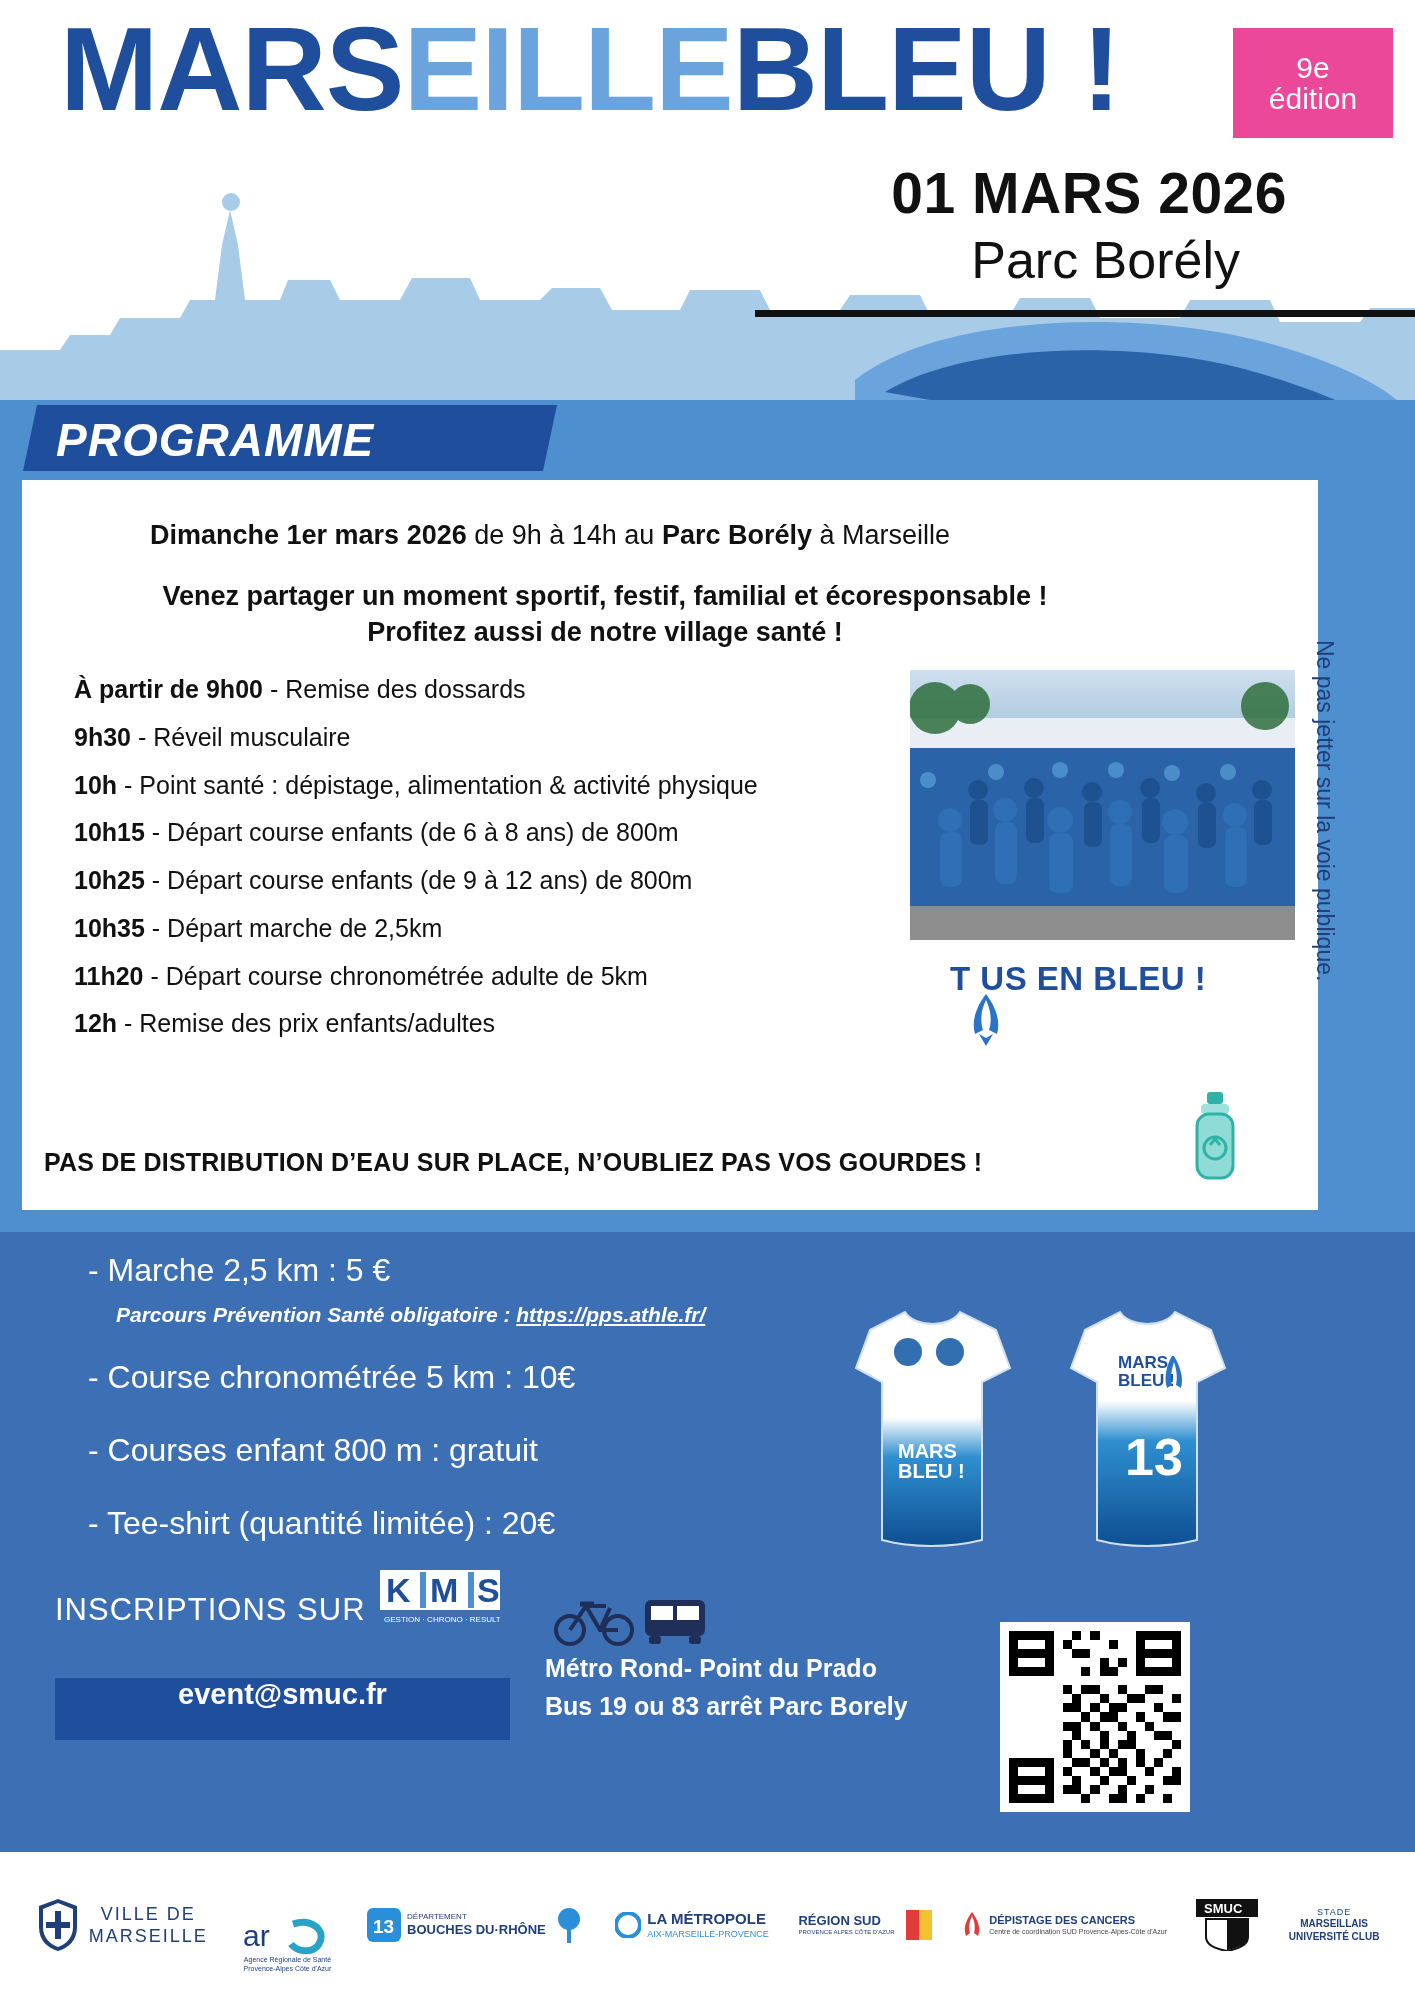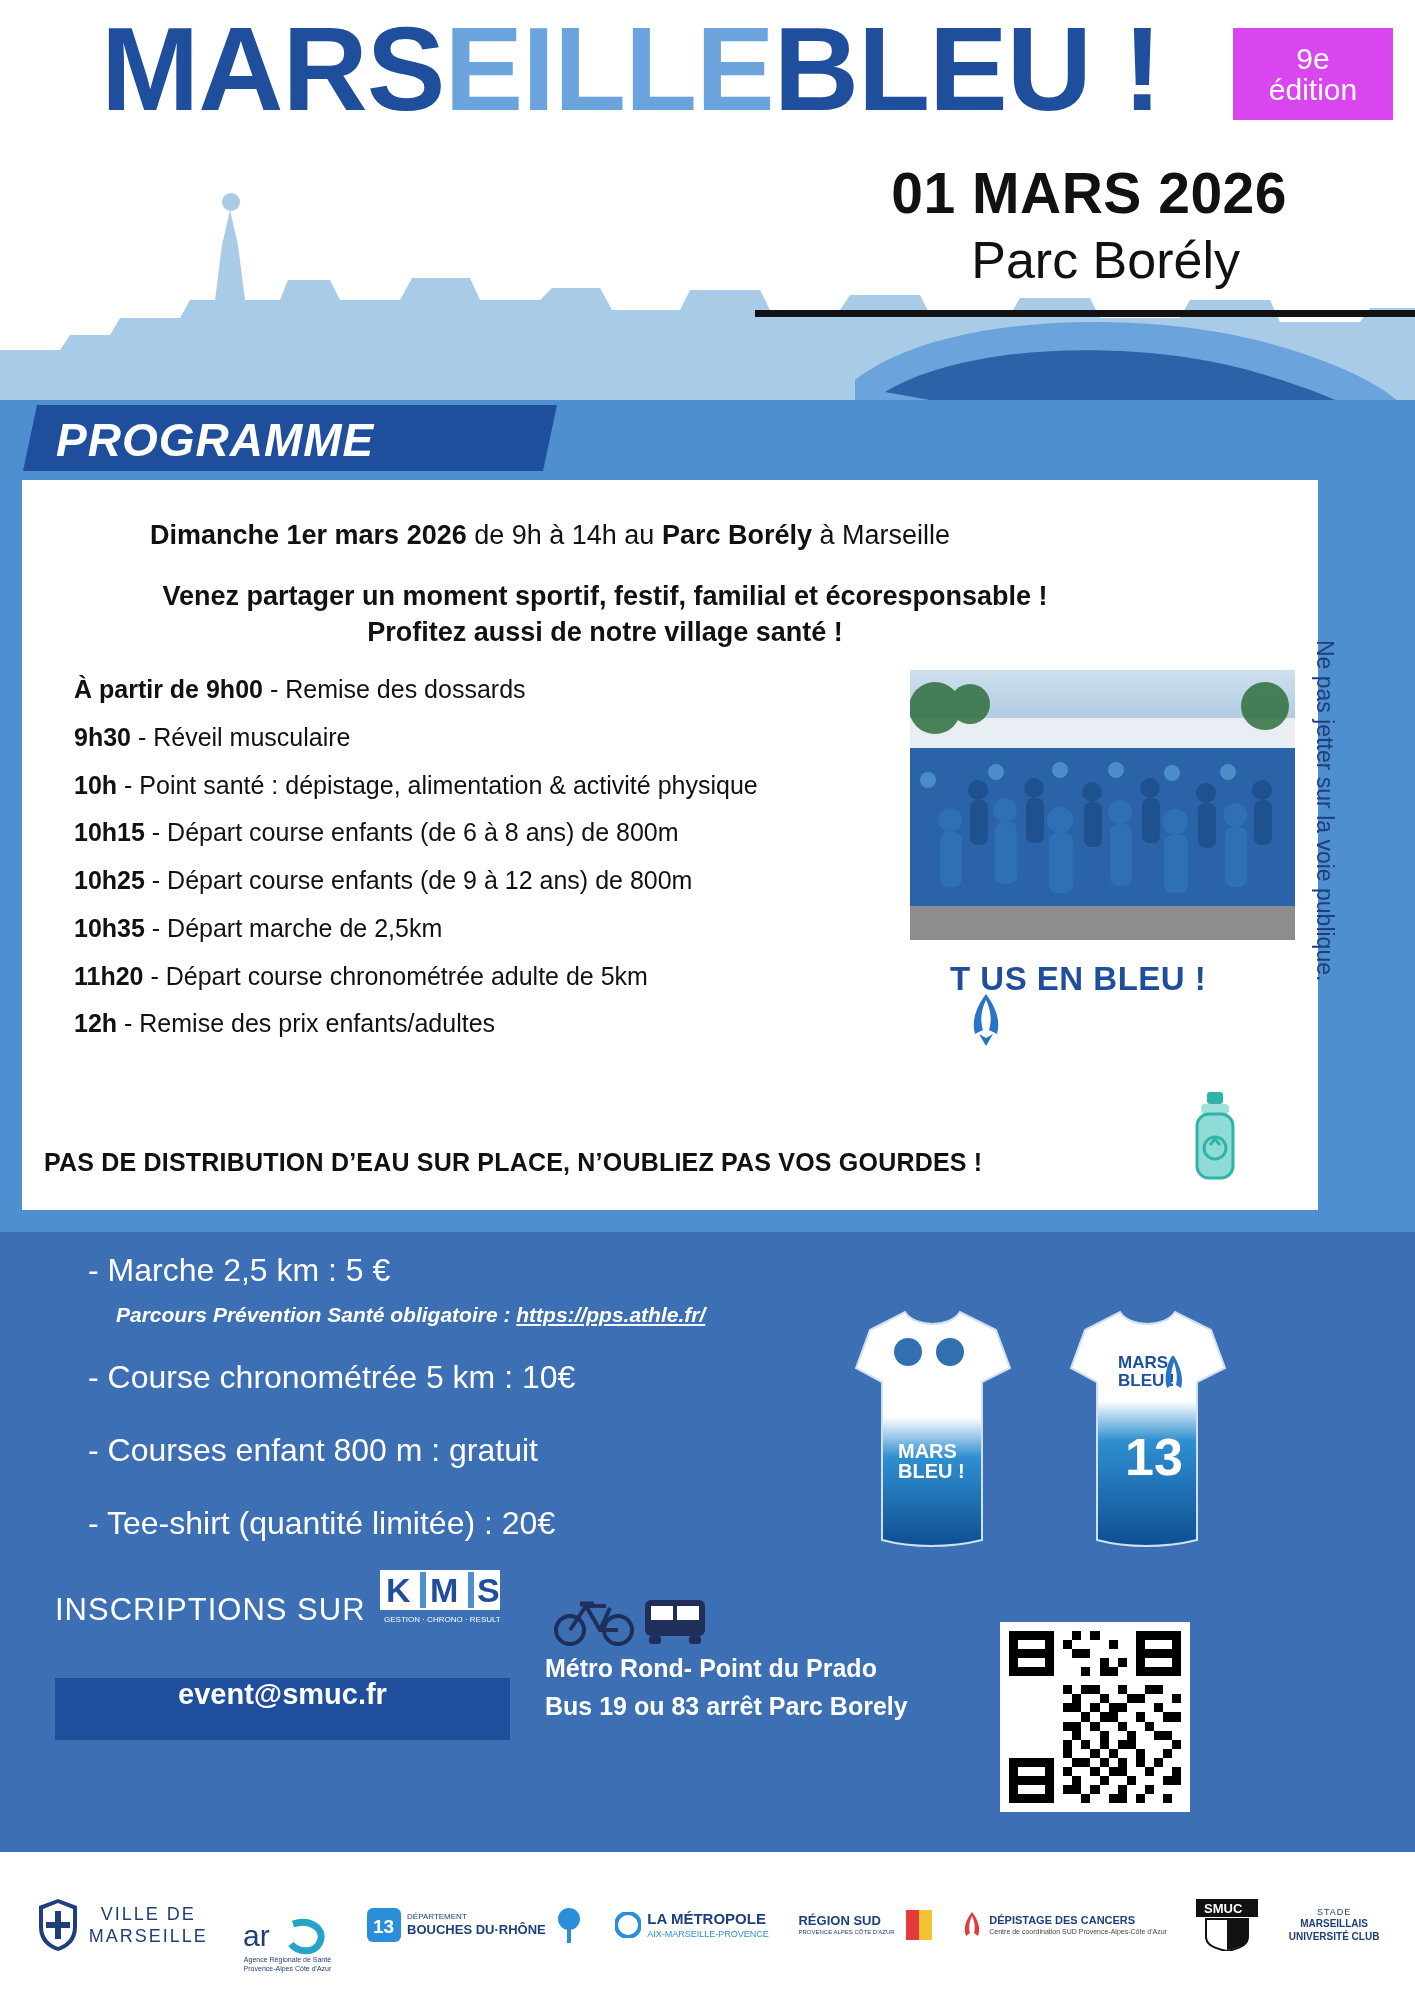--- a/index.html
+++ b/index.html
@@ -19,7 +19,7 @@
     position:absolute;left:60px;top:10px;
     font-size:118px;font-weight:bold;letter-spacing:-1px;
     font-family:"Liberation Sans", sans-serif;
-    white-space:nowrap;line-height:1;margin-left:41px;
+    white-space:nowrap;line-height:1;
   }
   .title-main .dark{color:#1f4e9c;}
   .title-main .mid{color:#6ba3dd;}

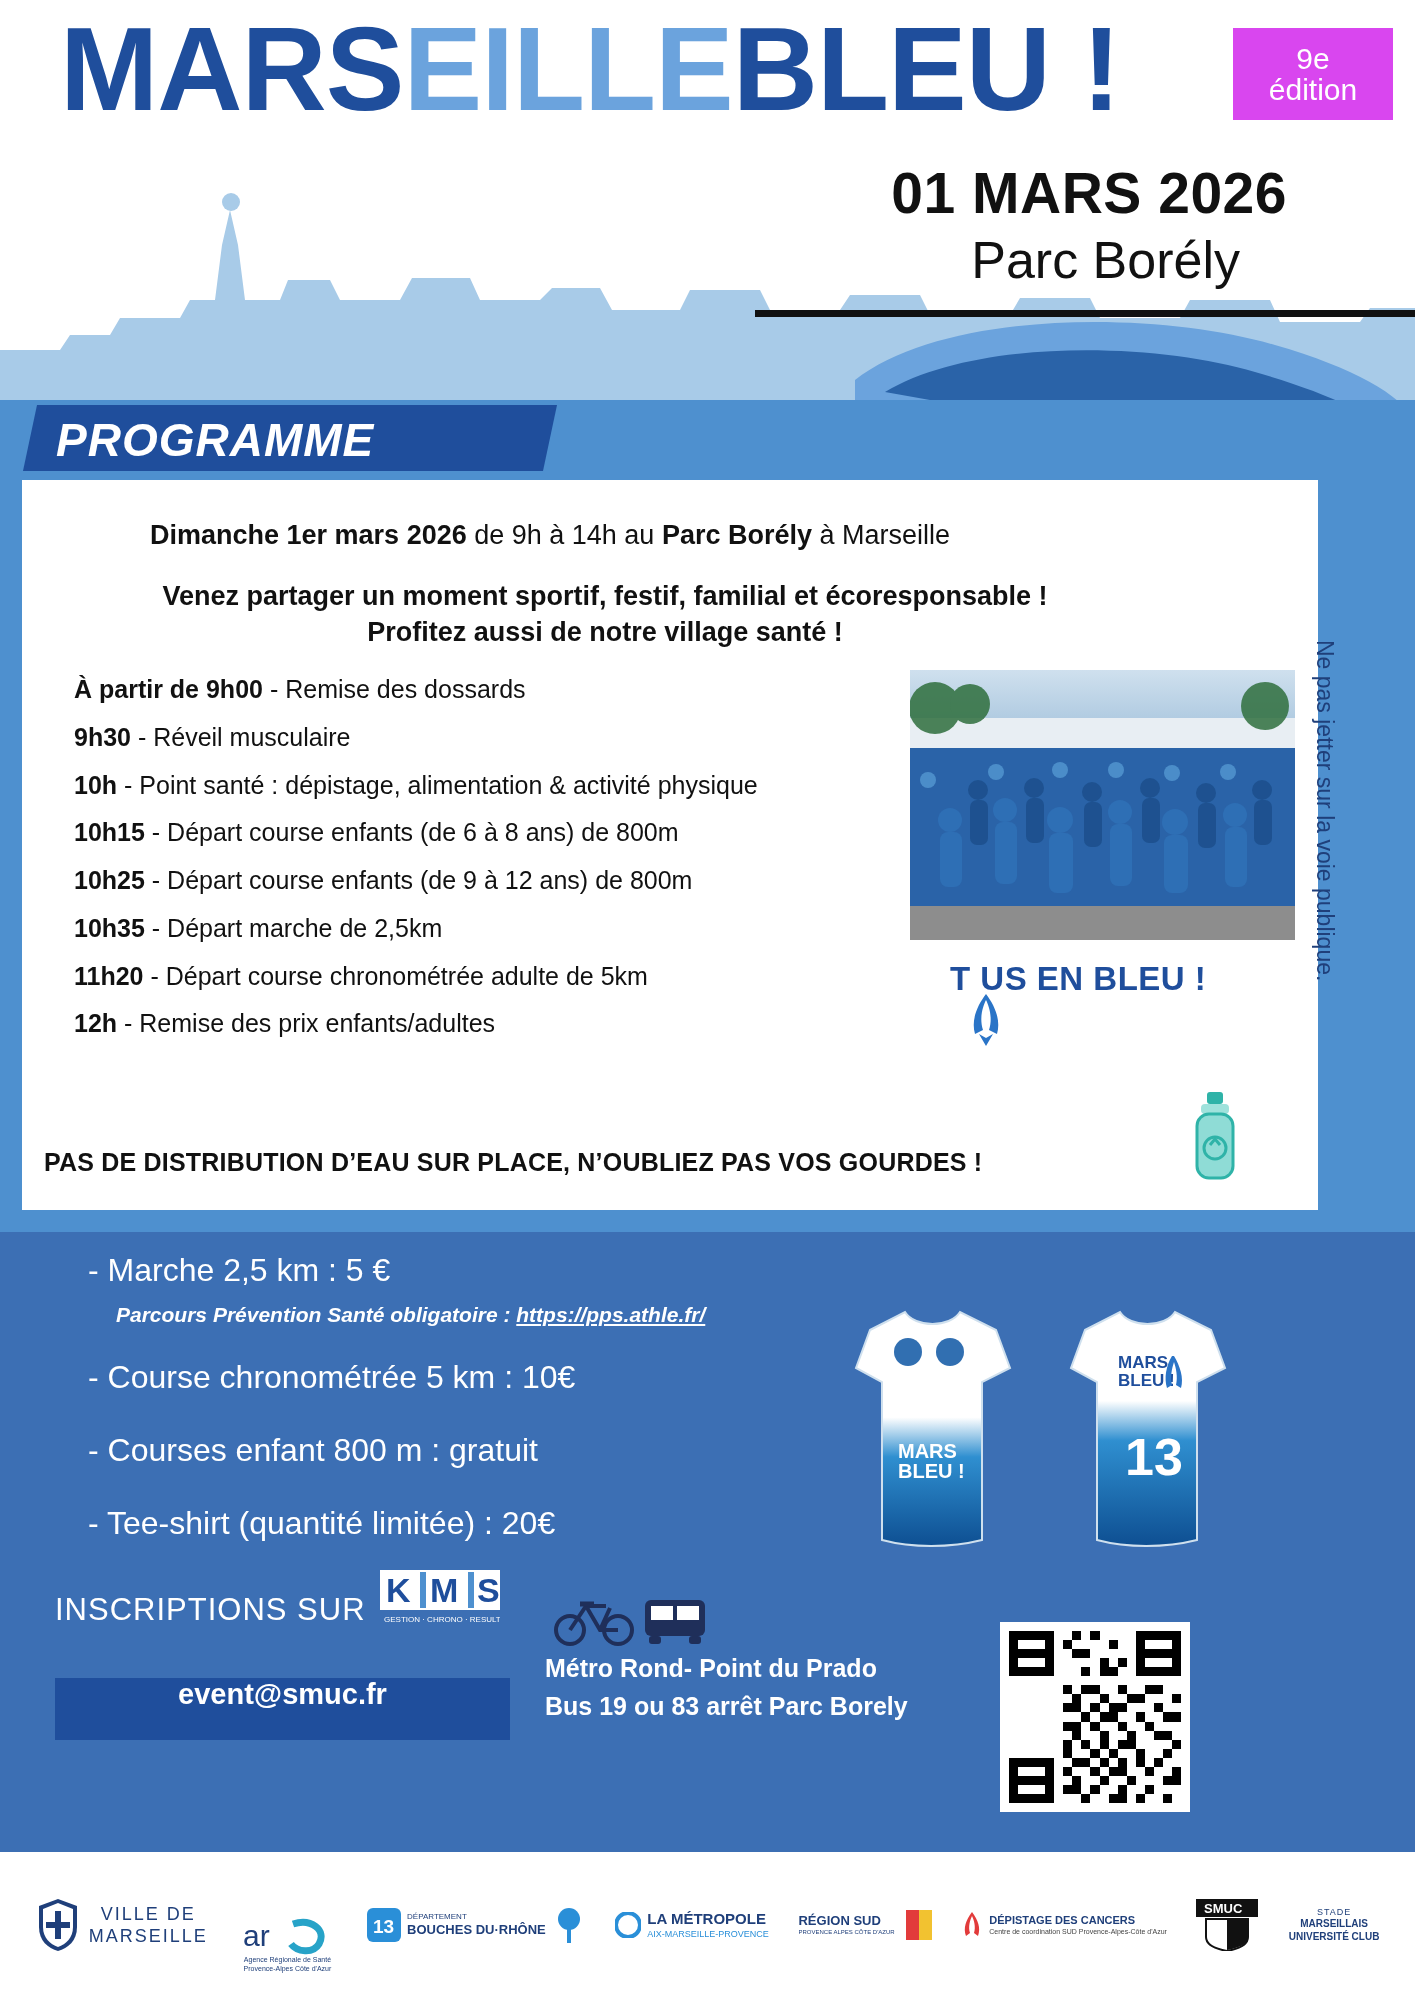--- a/index.html
+++ b/index.html
@@ -24,7 +24,7 @@
   .title-main .dark{color:#1f4e9c;}
   .title-main .mid{color:#6ba3dd;}
   .edition-box{
-    position:absolute;right:22px;top:28px;width:160px;height:92px;background:#d946ef;
+    position:absolute;right:22px;top:28px;width:160px;height:110px;background:#ec4899;
     color:#fff;display:flex;flex-direction:column;align-items:center;justify-content:center;
     font-size:30px;line-height:1.05;font-weight:400;
   }

